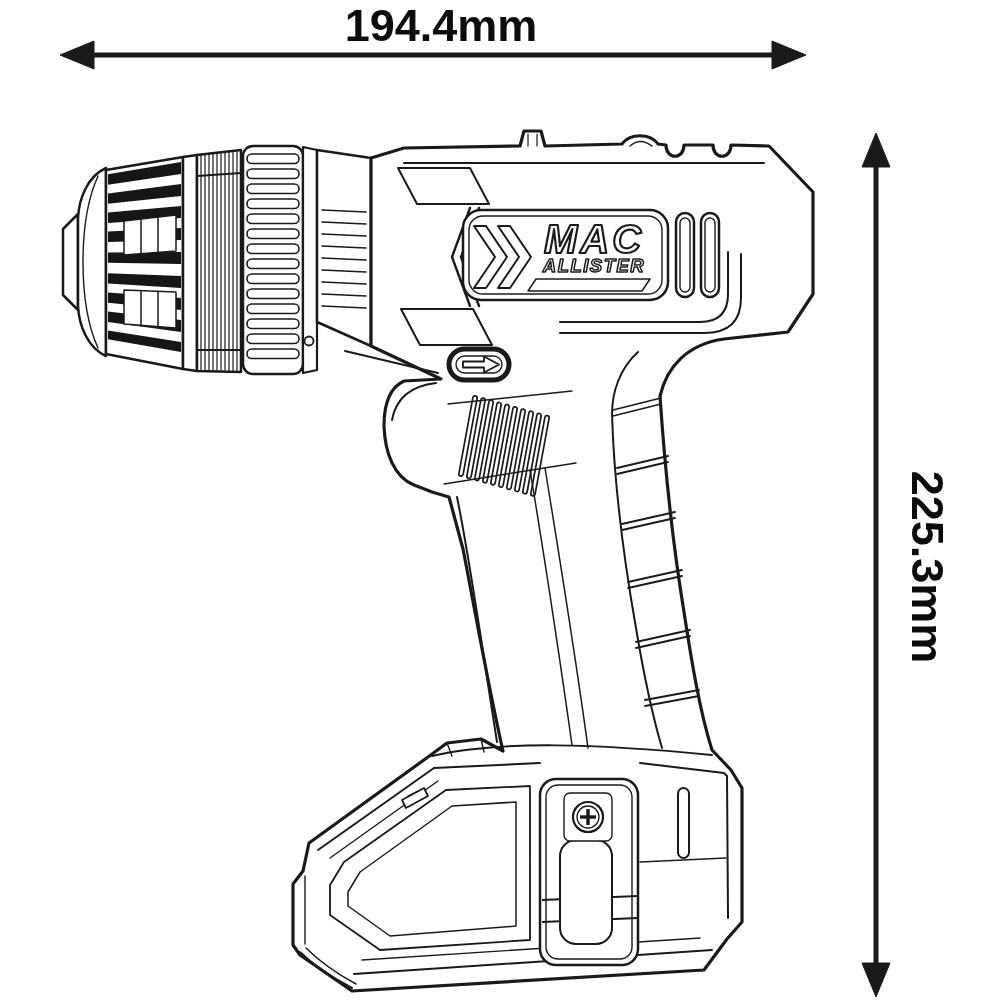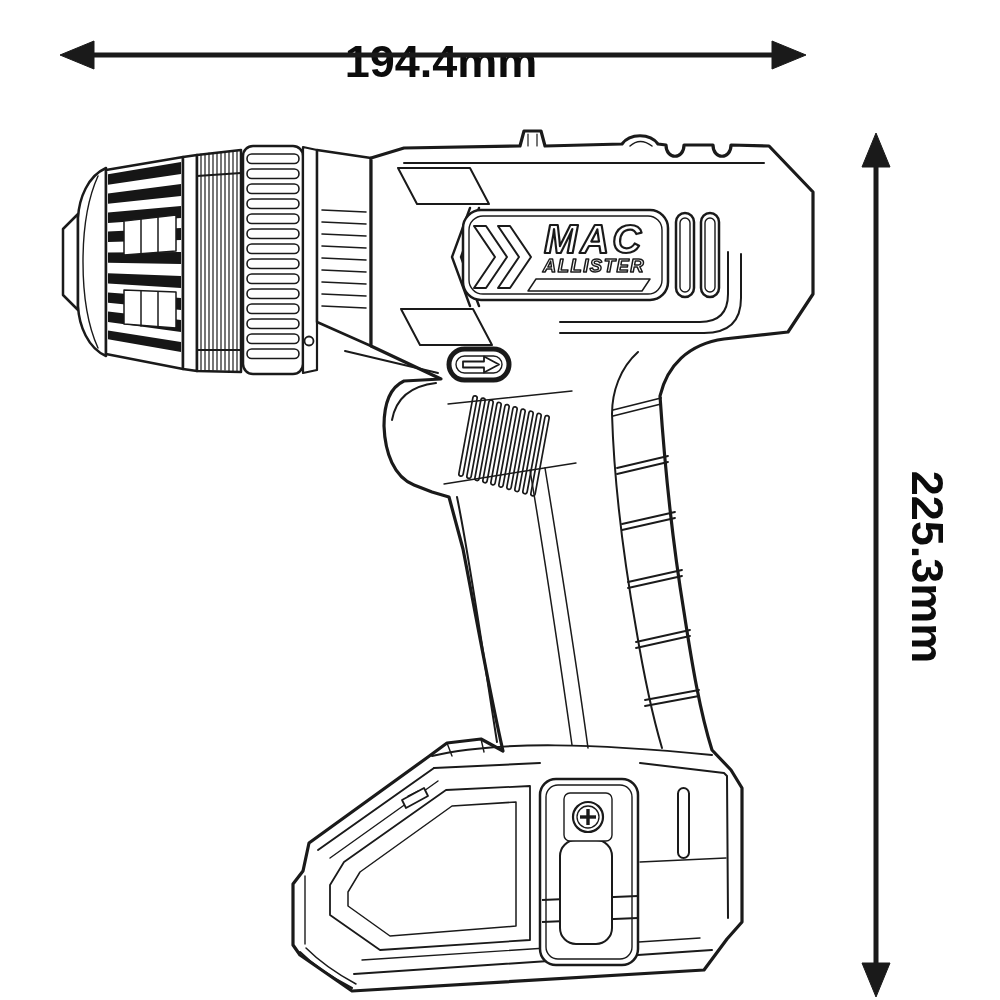--- a/index.html
+++ b/index.html
@@ -7,7 +7,7 @@
           font-family:"Liberation Sans",sans-serif;}
   .dim-label{position:absolute;font-weight:bold;color:#0c0c0c;font-size:45px;
              letter-spacing:0px;white-space:nowrap;}
-  .dim-label.top{left:276px;top:0px;width:330px;text-align:center;margin-top:36px;}
+  .dim-label.top{left:276px;top:0px;width:330px;text-align:center;}
   .dim-label.right{left:817px;top:541px;width:220px;text-align:center;
                    transform:rotate(90deg);}
   svg{position:absolute;left:0;top:0;}

